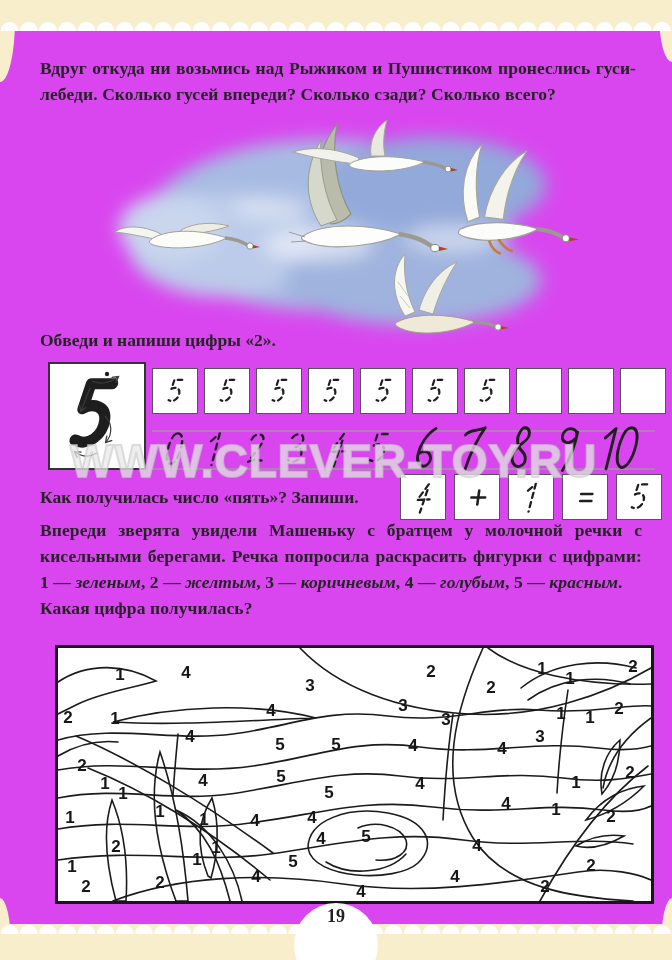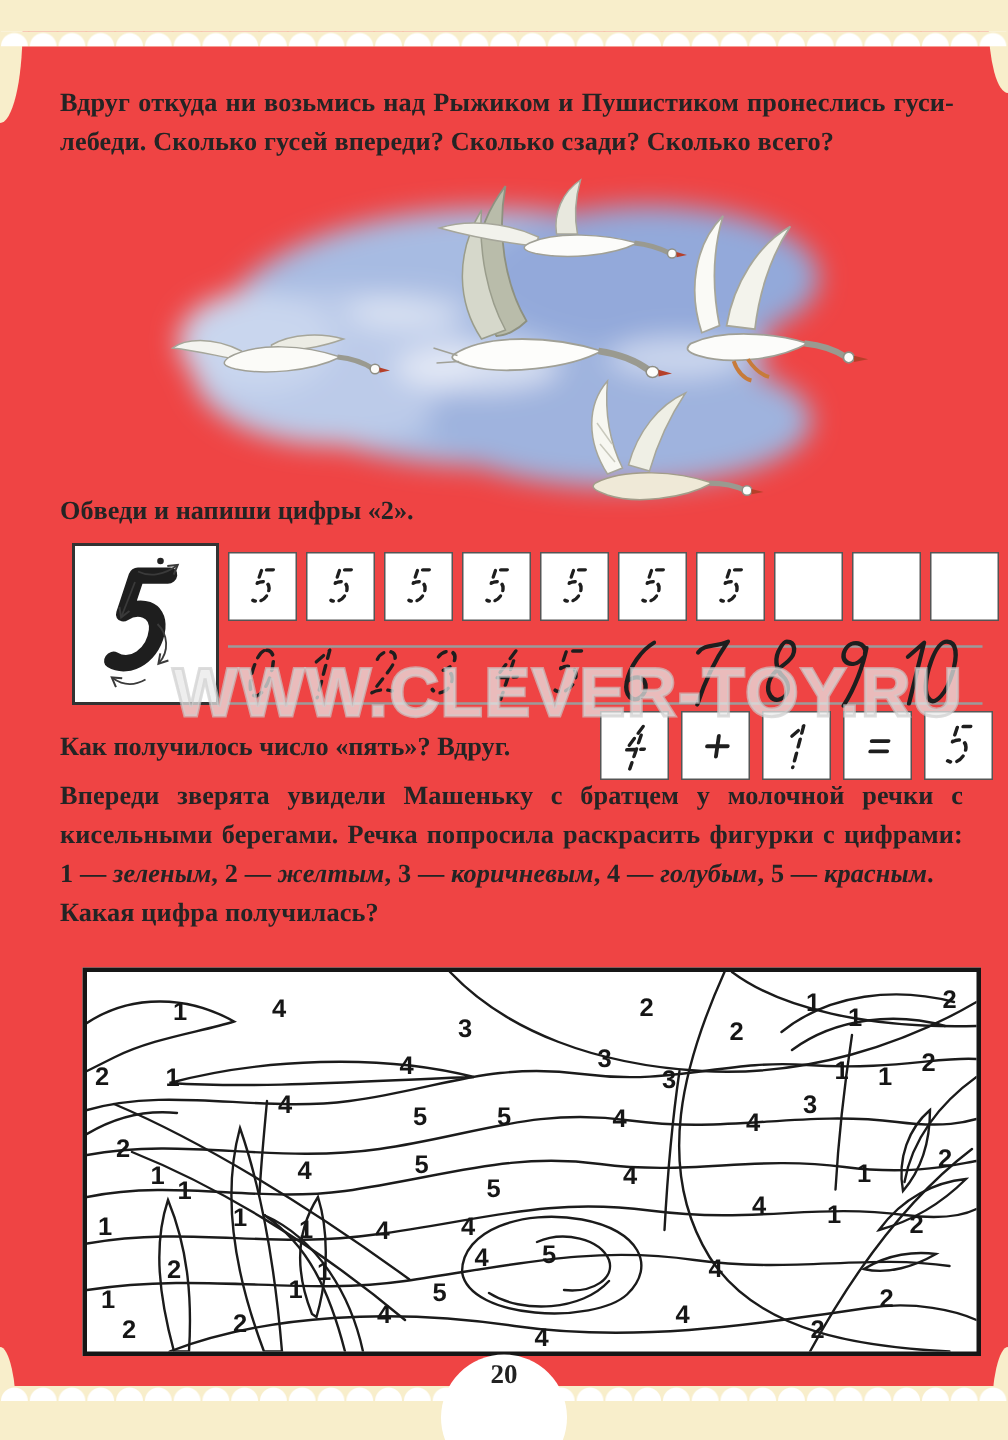--- a/index.html
+++ b/index.html
@@ -3,7 +3,7 @@
 <meta charset="utf-8">
 <style>
   html,body{margin:0;padding:0;background:#ffffff;}
-  .page{position:relative;width:672px;height:960px;background:#ef4444;overflow:hidden;
+  .page{position:relative;width:672px;height:960px;background:#d946ef;overflow:hidden;
         font-family:"Liberation Serif", serif;}
   
   .band-top-solid{position:absolute;top:0;left:0;right:0;height:21px;background:#f8eecb;z-index:4;}

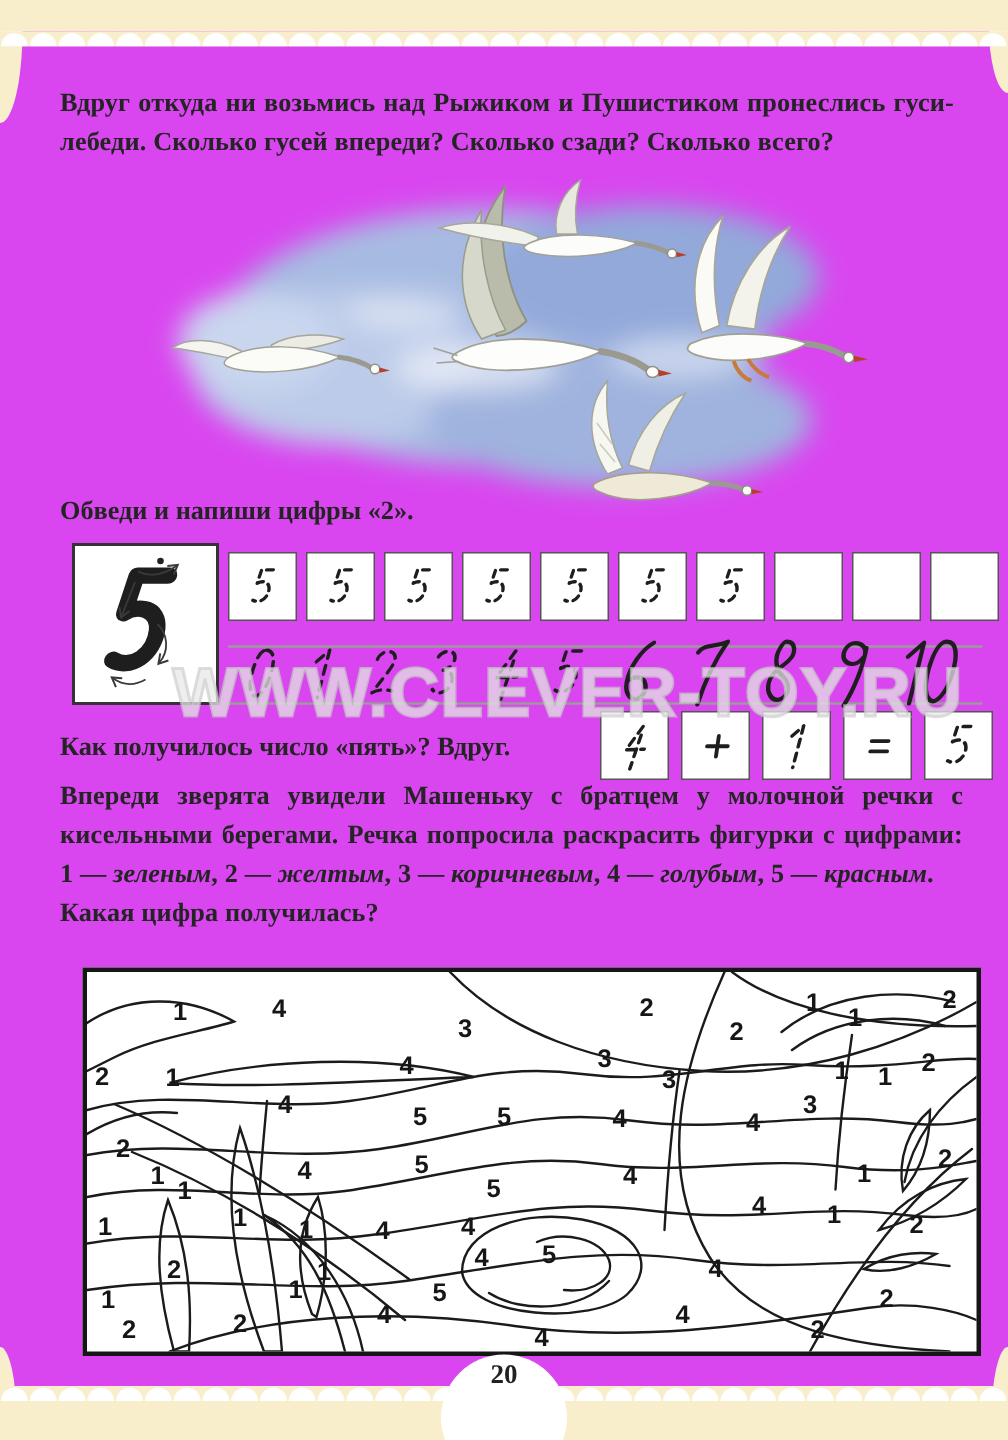--- a/index.html
+++ b/index.html
@@ -45,7 +45,7 @@
   .watermark{position:absolute;top:434px;left:70px;z-index:2;pointer-events:none;
      font-family:"Liberation Sans",sans-serif;font-weight:bold;font-size:46px;letter-spacing:1px;
      color:rgba(246,246,246,.55);-webkit-text-stroke:2px rgba(205,205,205,.65);
-     text-shadow:0 0 1px rgba(190,190,190,.4);white-space:nowrap;margin-left:45px;}
+     text-shadow:0 0 1px rgba(190,190,190,.4);white-space:nowrap;}
   
   .eq-row{position:absolute;top:474px;left:400px;display:flex;gap:8px;}
   .eq-box{width:44px;height:44px;border:1.7px solid #555;background:#fff;

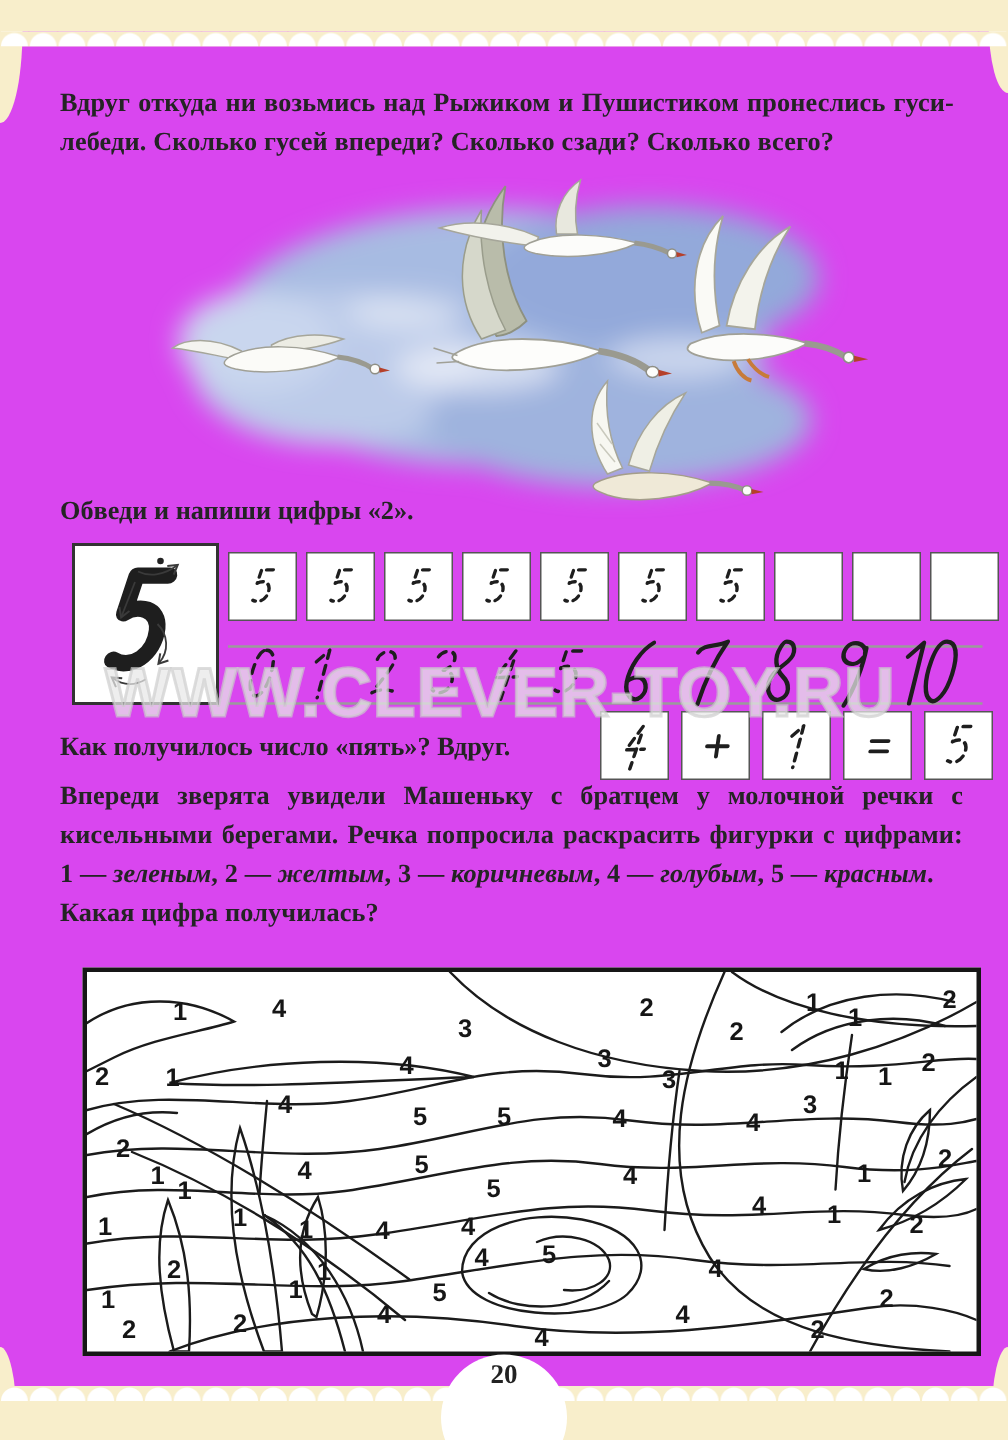--- a/index.html
+++ b/index.html
@@ -285,7 +285,7 @@
 
   <div class="watermark">WWW.CLEVER-TOY.RU</div>
 
-  <div class="instr i2">Как получилось число «пять»? Вдруг.</div>
+  <div class="instr i2">Как получилась число «пять»? Запиши.</div>
   <div class="eq-row" id="eq-row">
       <div class="eq-box">
         <svg width="24" height="35" viewBox="0 0 24 36" style="overflow:visible">

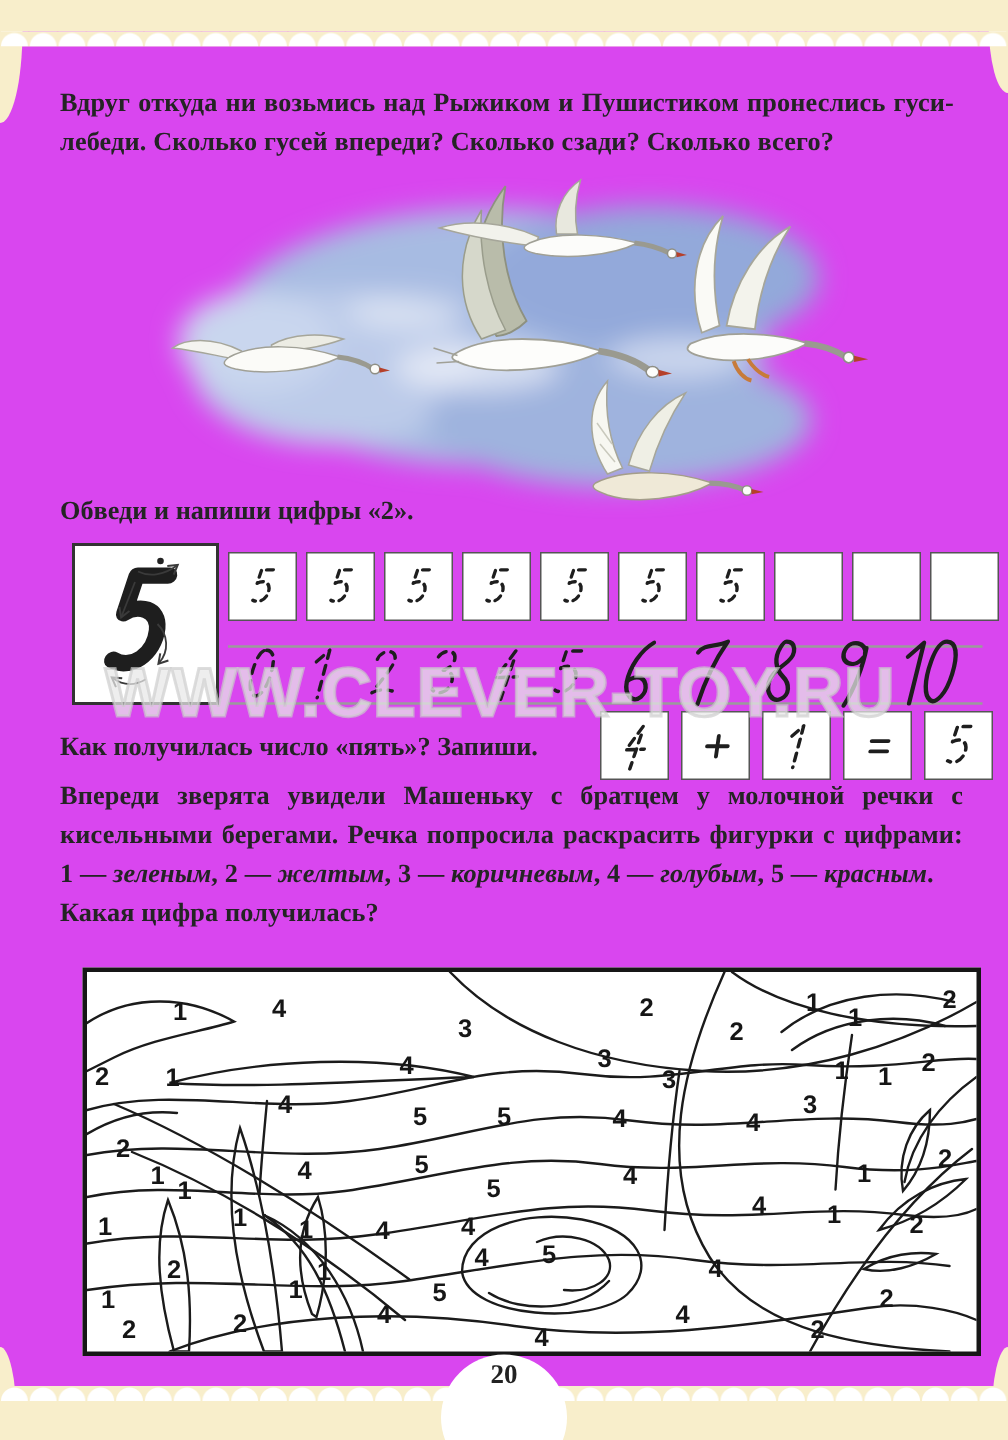--- a/index.html
+++ b/index.html
@@ -421,7 +421,7 @@
   </div>
 
   <div class="notch"></div>
-  <div class="pagenum">20</div>
+  <div class="pagenum">19</div>
 </div>
 
 </body></html>

